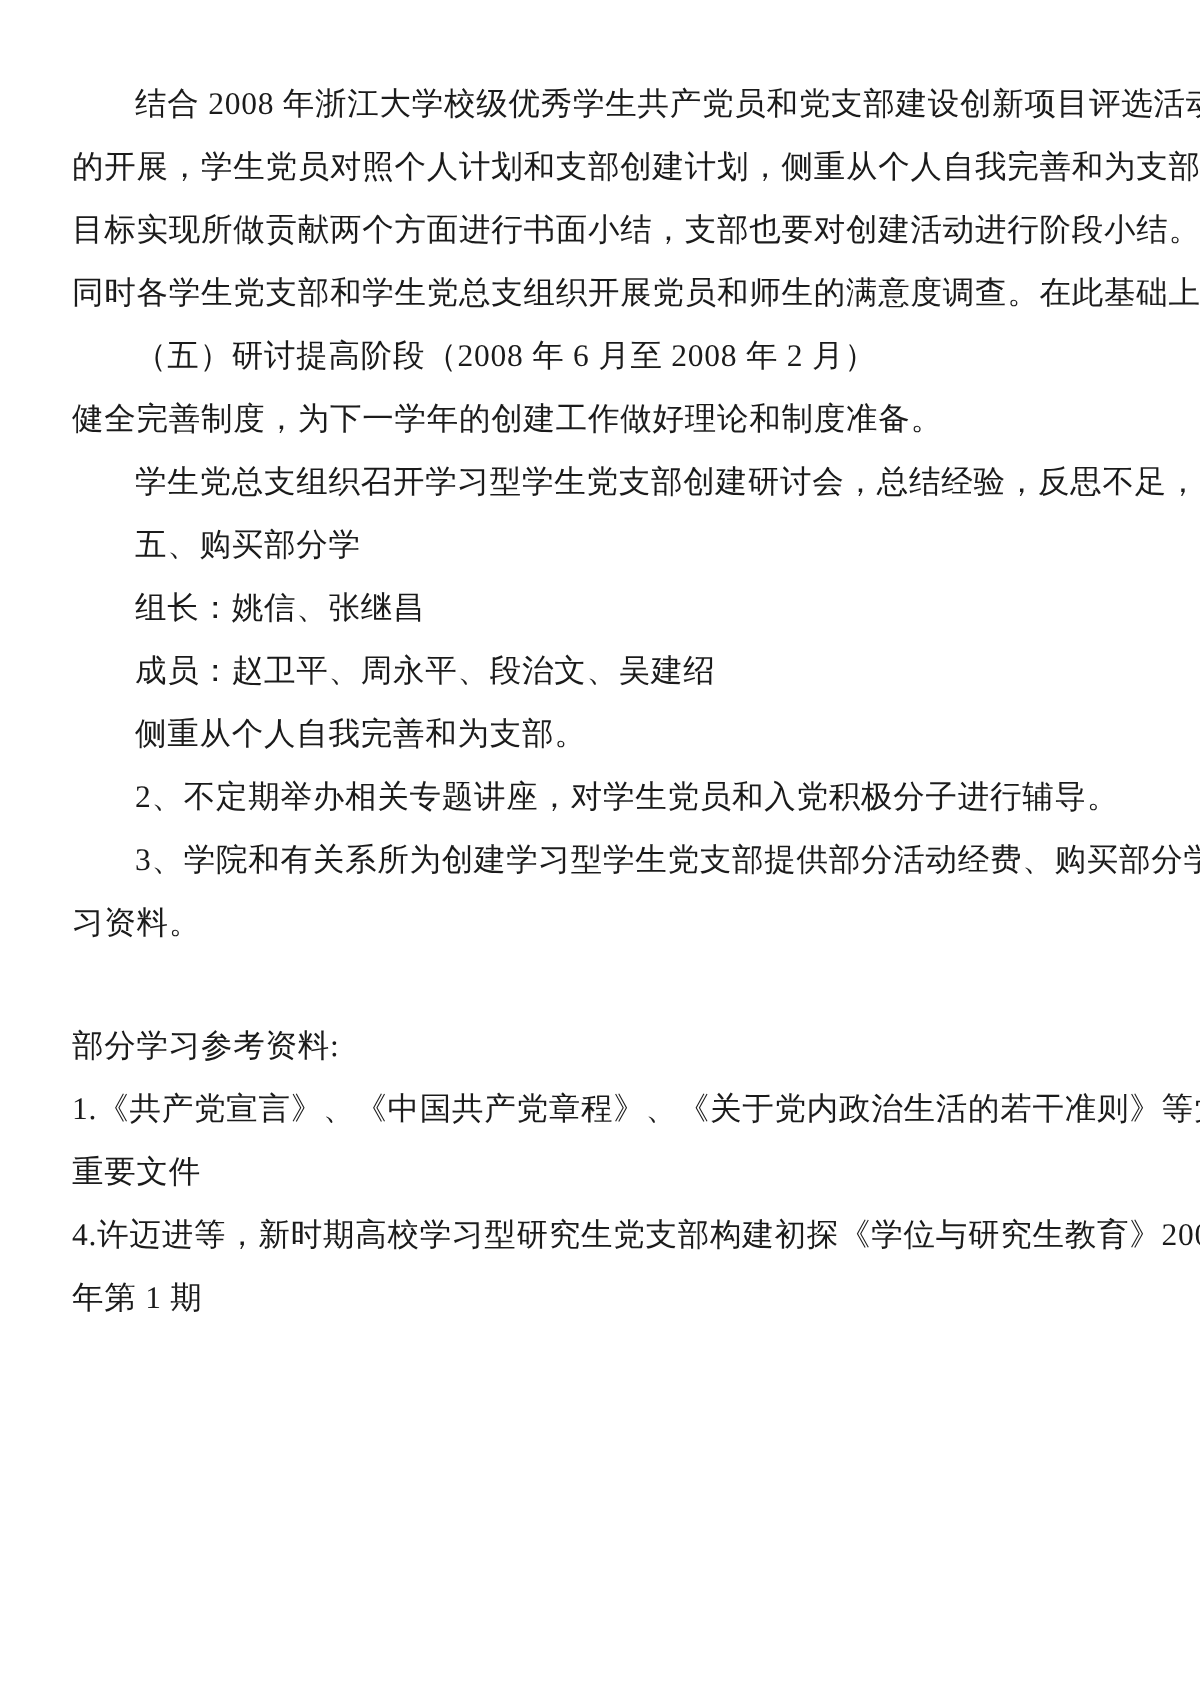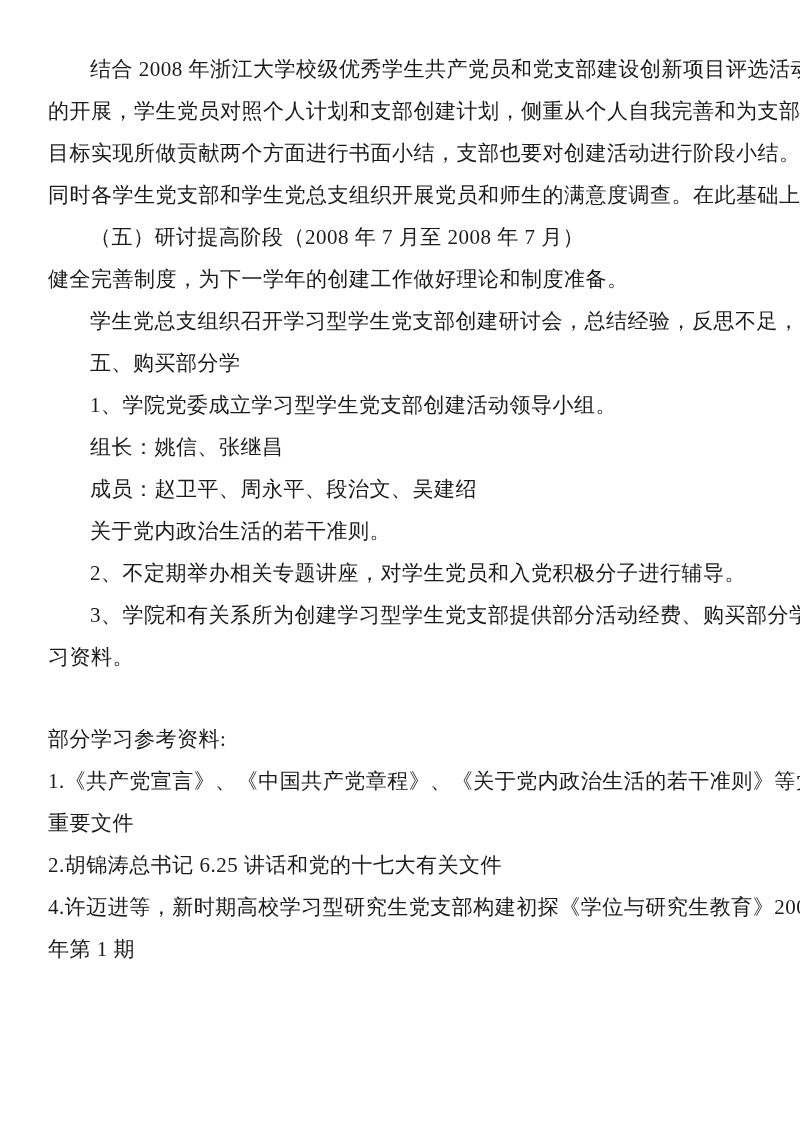--- a/index.html
+++ b/index.html
@@ -33,7 +33,7 @@
   <div class="line">的开展，学生党员对照个人计划和支部创建计划，侧重从个人自我完善和为支部</div>
   <div class="line">目标实现所做贡献两个方面进行书面小结，支部也要对创建活动进行阶段小结。</div>
   <div class="line">同时各学生党支部和学生党总支组织开展党员和师生的满意度调查。在此基础上，</div>
-  <div class="line indent">（五）研讨提高阶段（2008 年 7 月至 2008 年 7 月）</div>
+  <div class="line indent">（五）研讨提高阶段（2008 年 6 月至 2008 年 2 月）</div>
   <div class="line">健全完善制度，为下一学年的创建工作做好理论和制度准备。</div>
   <div class="line indent">学生党总支组织召开学习型学生党支部创建研讨会，总结经验，反思不足，</div>
   <div class="line indent">五、购买部分学</div>

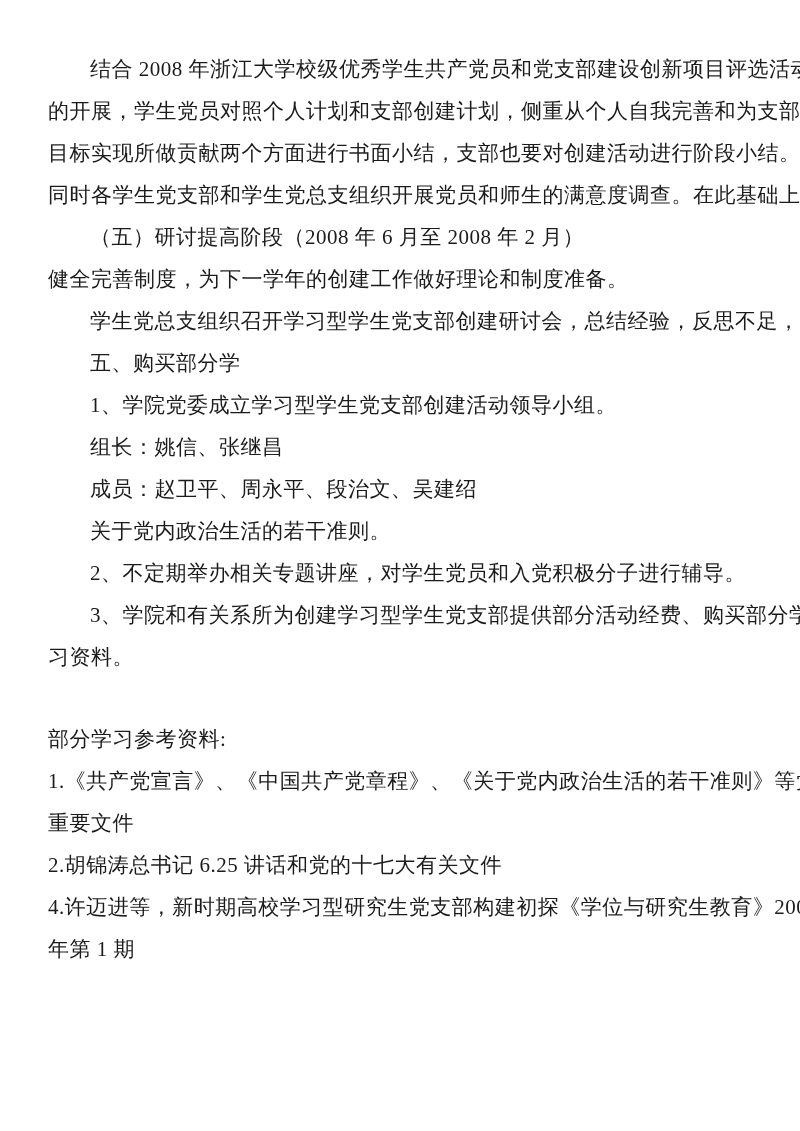--- a/index.html
+++ b/index.html
@@ -37,7 +37,6 @@
   <div class="line">健全完善制度，为下一学年的创建工作做好理论和制度准备。</div>
   <div class="line indent">学生党总支组织召开学习型学生党支部创建研讨会，总结经验，反思不足，</div>
   <div class="line indent">五、购买部分学</div>
-  <div class="line indent">1、学院党委成立学习型学生党支部创建活动领导小组。</div>
   <div class="line indent">组长：姚信、张继昌</div>
   <div class="line indent">成员：赵卫平、周永平、段治文、吴建绍</div>
   <div class="line indent">关于党内政治生活的若干准则。</div>

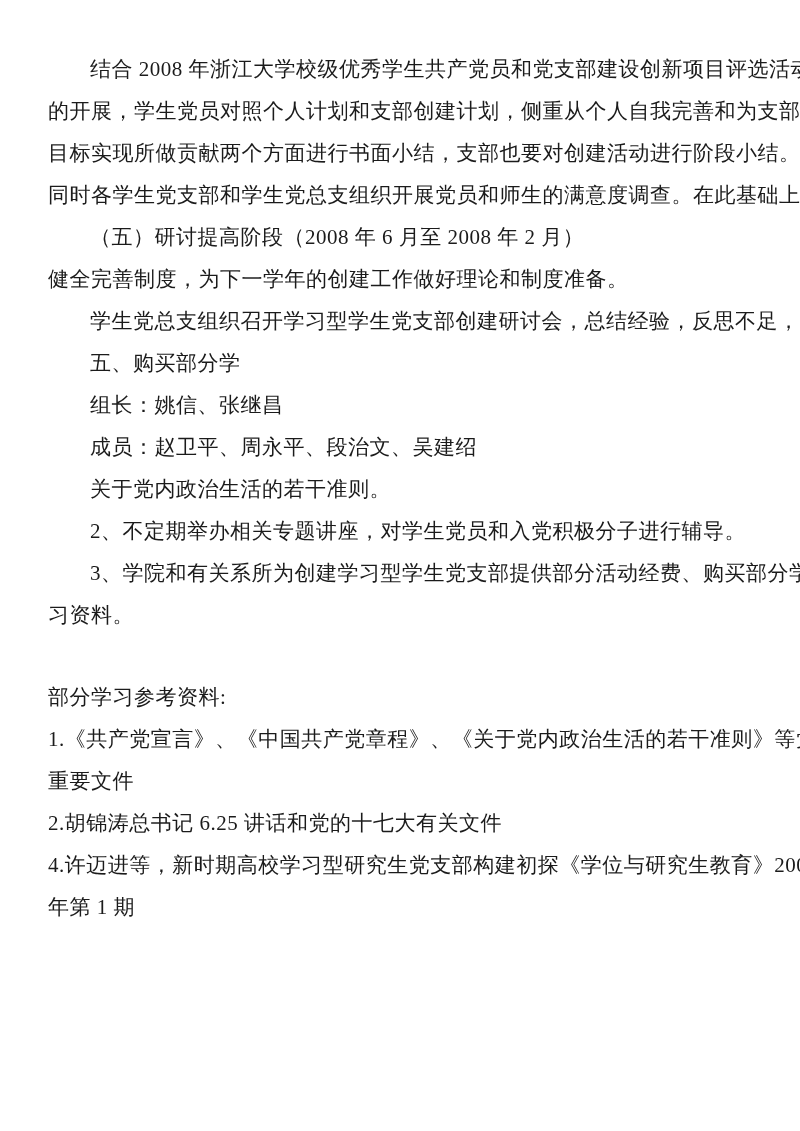--- a/index.html
+++ b/index.html
@@ -39,7 +39,7 @@
   <div class="line indent">五、购买部分学</div>
   <div class="line indent">组长：姚信、张继昌</div>
   <div class="line indent">成员：赵卫平、周永平、段治文、吴建绍</div>
-  <div class="line indent">关于党内政治生活的若干准则。</div>
+  <div class="line indent">侧重从个人自我完善和为支部。</div>
   <div class="line indent">2、不定期举办相关专题讲座，对学生党员和入党积极分子进行辅导。</div>
   <div class="line indent">3、学院和有关系所为创建学习型学生党支部提供部分活动经费、购买部分学</div>
   <div class="line">习资料。</div>

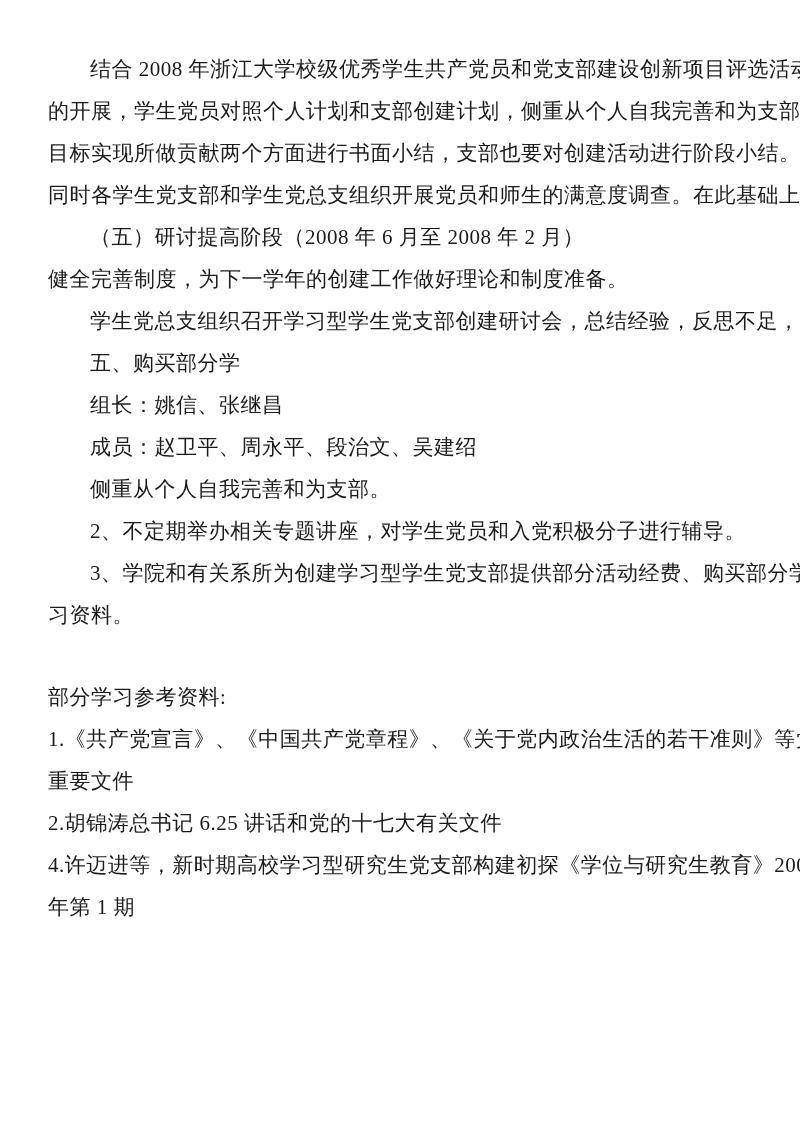--- a/index.html
+++ b/index.html
@@ -47,7 +47,6 @@
   <div class="line">部分学习参考资料:</div>
   <div class="line">1.《共产党宣言》、《中国共产党章程》、《关于党内政治生活的若干准则》等党内</div>
   <div class="line">重要文件</div>
-  <div class="line">2.胡锦涛总书记 6.25 讲话和党的十七大有关文件</div>
   <div class="line">4.许迈进等，新时期高校学习型研究生党支部构建初探《学位与研究生教育》2003</div>
   <div class="line">年第 1 期</div>
 </div>

